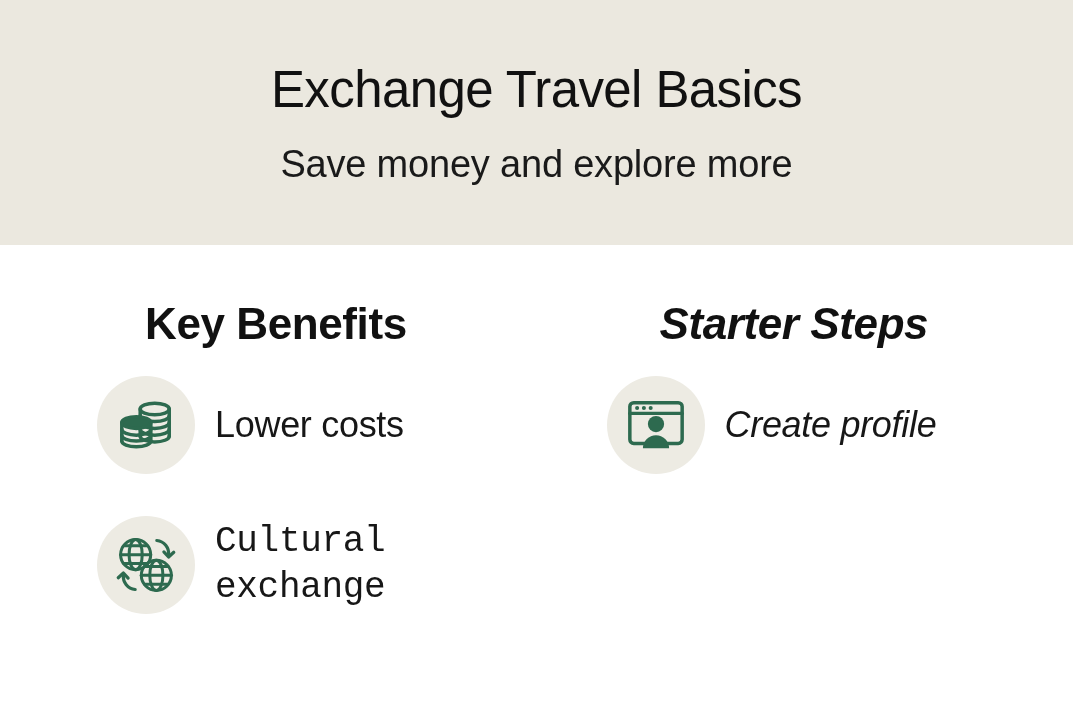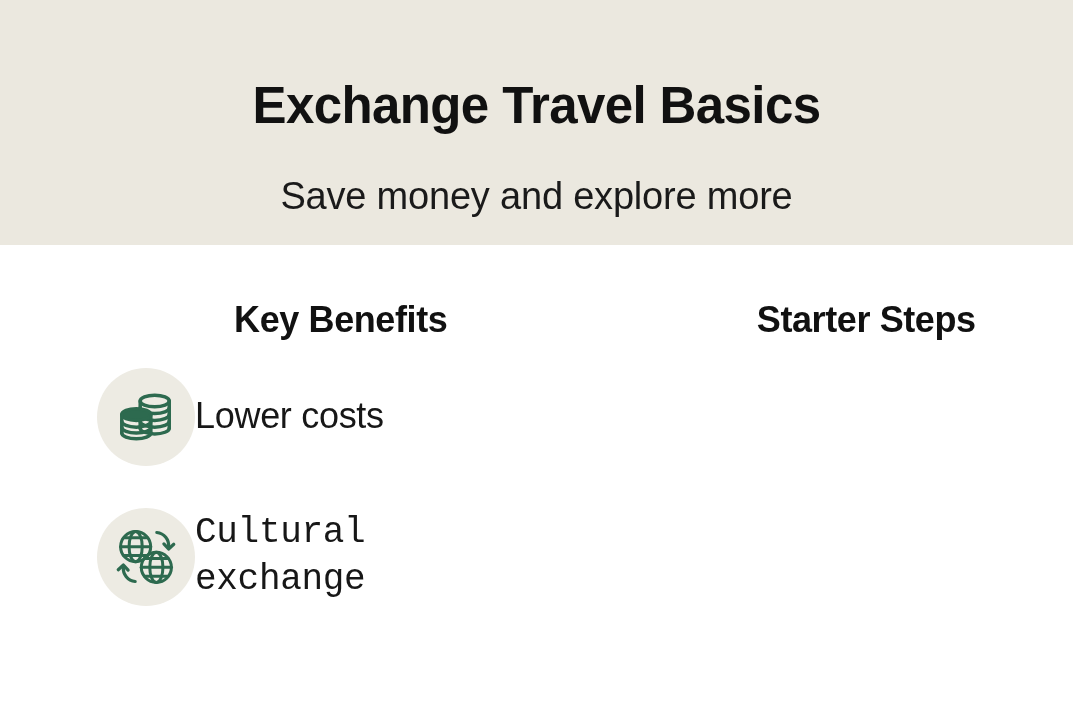--- a/index.html
+++ b/index.html
@@ -37,11 +37,11 @@
   .main-title {
     font-family: "Liberation Sans", sans-serif;
     font-size: 51px;
-    font-weight: bold;
+    font-weight: normal;
     color: #111111;
     letter-spacing: -0.6px;
     line-height: 1.1;
-    margin: 16px;
+    margin: 0;
     text-align: center;
   }
   .subtitle {

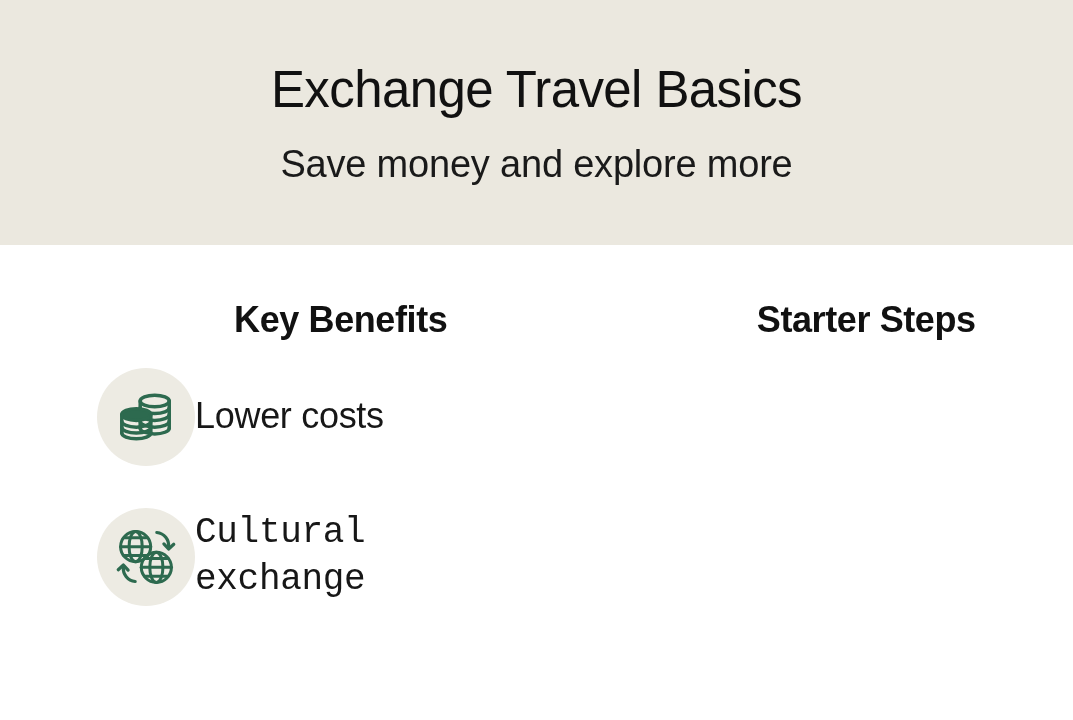--- a/index.html
+++ b/index.html
@@ -81,13 +81,12 @@
 
   .column-title {
     font-family: "Liberation Sans", sans-serif;
-    font-size: 36px;
+    font-size: 44px;
     font-weight: bold;
     color: #111111;
     letter-spacing: -0.4px;
     margin: 0 0 28px 0;
     line-height: 1.1;
-    text-align: center;
   }
   .column.left  .column-title { padding-left: 48px; }
   .column.right .column-title { padding-left: 53px; }

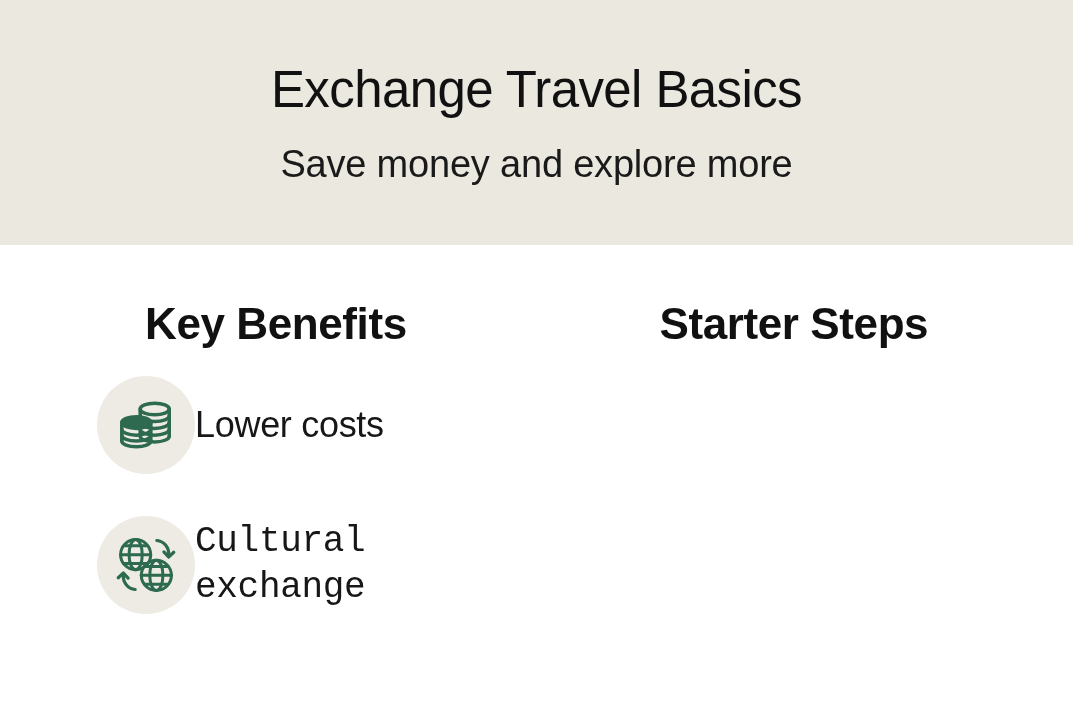--- a/index.html
+++ b/index.html
@@ -77,7 +77,7 @@
     flex-direction: column;
   }
   .column.left  { padding-left: 97px; }
-  .column.right { padding-left: 70px; }
+  .column.right { padding-left: 70px; font-style: italic; }
 
   .column-title {
     font-family: "Liberation Sans", sans-serif;

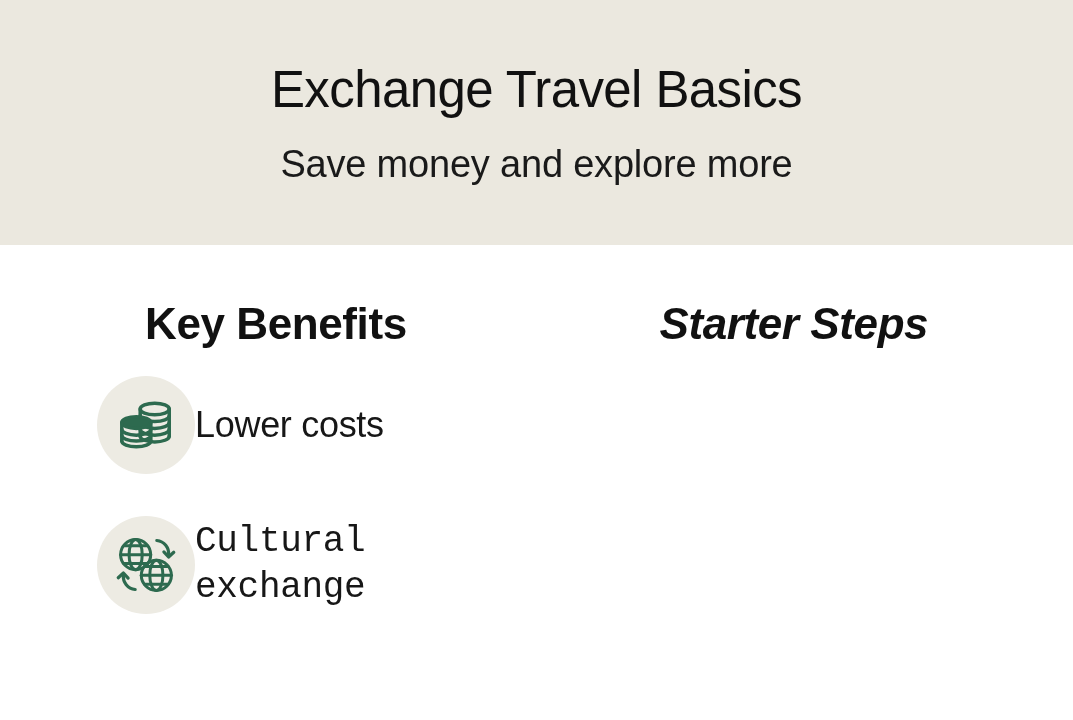--- a/index.html
+++ b/index.html
@@ -118,6 +118,7 @@
     color: #171717;
     letter-spacing: -0.3px;
     line-height: 1.3;
+    margin-left: 20px;
     white-space: pre-line;
   }
   .item-label.narrow { max-width: 230px; font-family: Liberation Mono, monospace; }

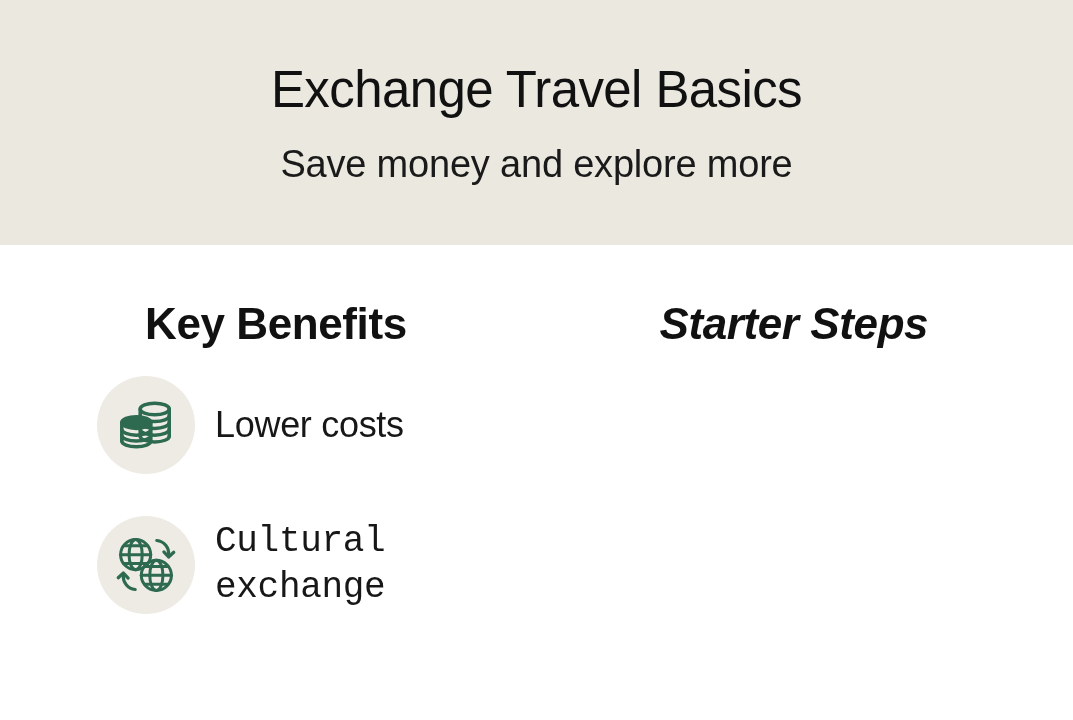--- a/index.html
+++ b/index.html
@@ -194,6 +194,24 @@
         <h2 class="column-title">Starter Steps</h2>
 
 
+        <div class="item">
+          <span class="icon-circle">
+            <svg width="62" height="62" viewBox="0 0 64 64" fill="none" stroke="#2D6A4F" stroke-width="3.6" stroke-linecap="round" stroke-linejoin="round">
+
+              <rect x="5" y="9" width="54" height="42" rx="4"></rect>
+              <path d="M5 20 H59"></path>
+
+              <circle cx="12.5" cy="14.5" r="2.1" fill="#2D6A4F" stroke="none"></circle>
+              <circle cx="19.5" cy="14.5" r="2.1" fill="#2D6A4F" stroke="none"></circle>
+              <circle cx="26.5" cy="14.5" r="2.1" fill="#2D6A4F" stroke="none"></circle>
+
+              <circle cx="32" cy="31" r="8.4" fill="#2D6A4F" stroke="none"></circle>
+
+              <path d="M18.5 56 a13.5 13.5 0 0 1 27 0 z" fill="#2D6A4F" stroke="none"></path>
+            </svg>
+          </span>
+          <span class="item-label">Create profile</span>
+        </div>
       </div>
 
     </div>

